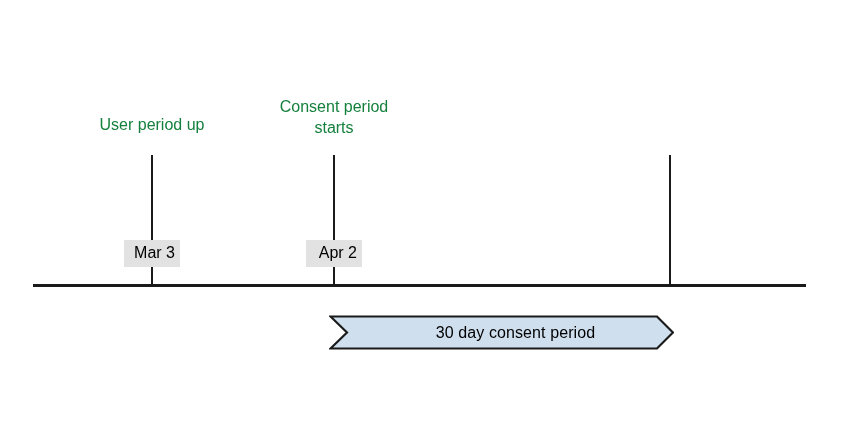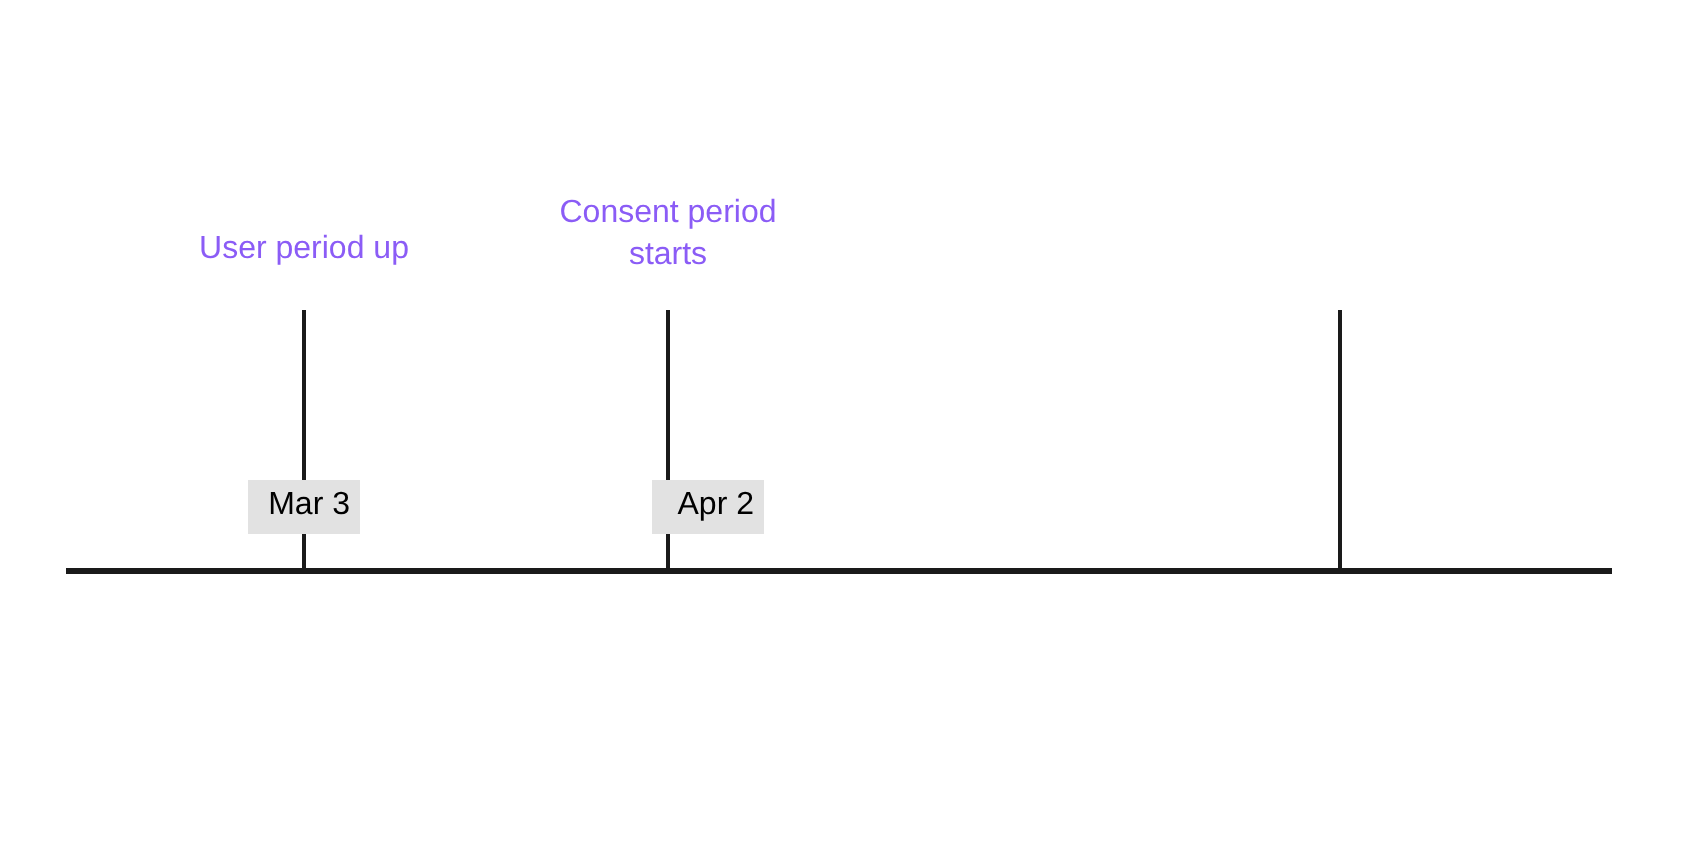--- a/index.html
+++ b/index.html
@@ -30,7 +30,7 @@
     font-size: 16px;
     line-height: 21px;
     text-align: center;
-    color: #8b5cf6;
+    color: #15803d;
     white-space: pre-line;
   }
 

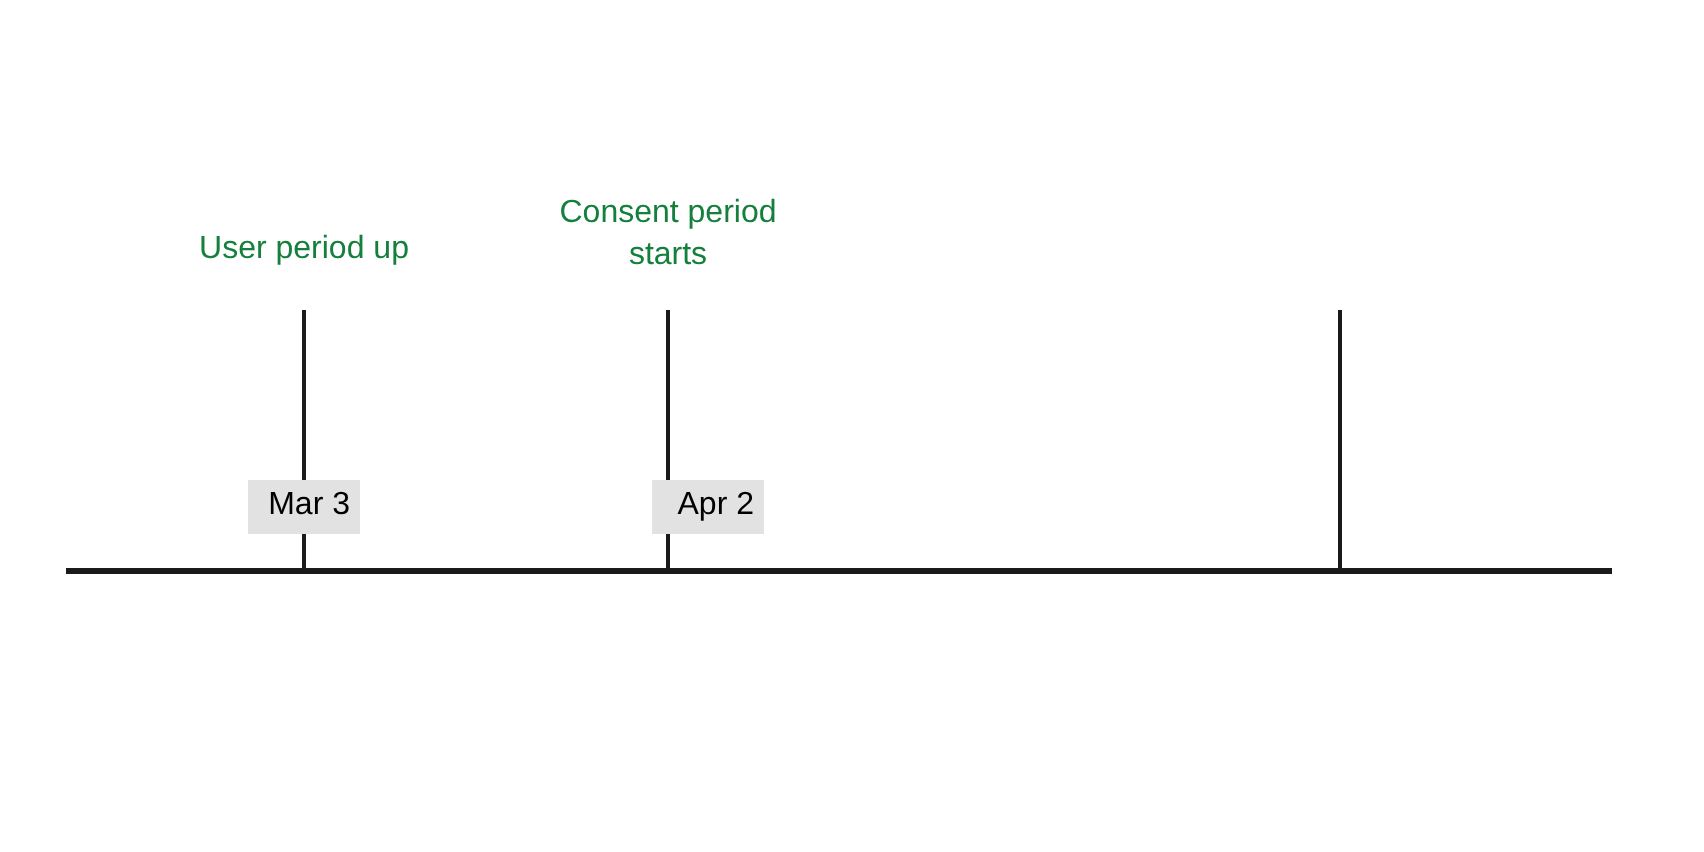--- a/index.html
+++ b/index.html
@@ -98,7 +98,7 @@
 
   <div class="tick-line" style="left: 333px; top: 155px; height: 130px;"></div>
 
-  <div class="date-chip" style="left: 306px; top: 240px; width: 46px; margin-left: 20px;">Apr 2</div>
+  <div class="date-chip" style="left: 306px; top: 240px; width: 46px;">Apr 2</div>
 
 
   <div class="tick-line" style="left: 669px; top: 155px; height: 130px;"></div>

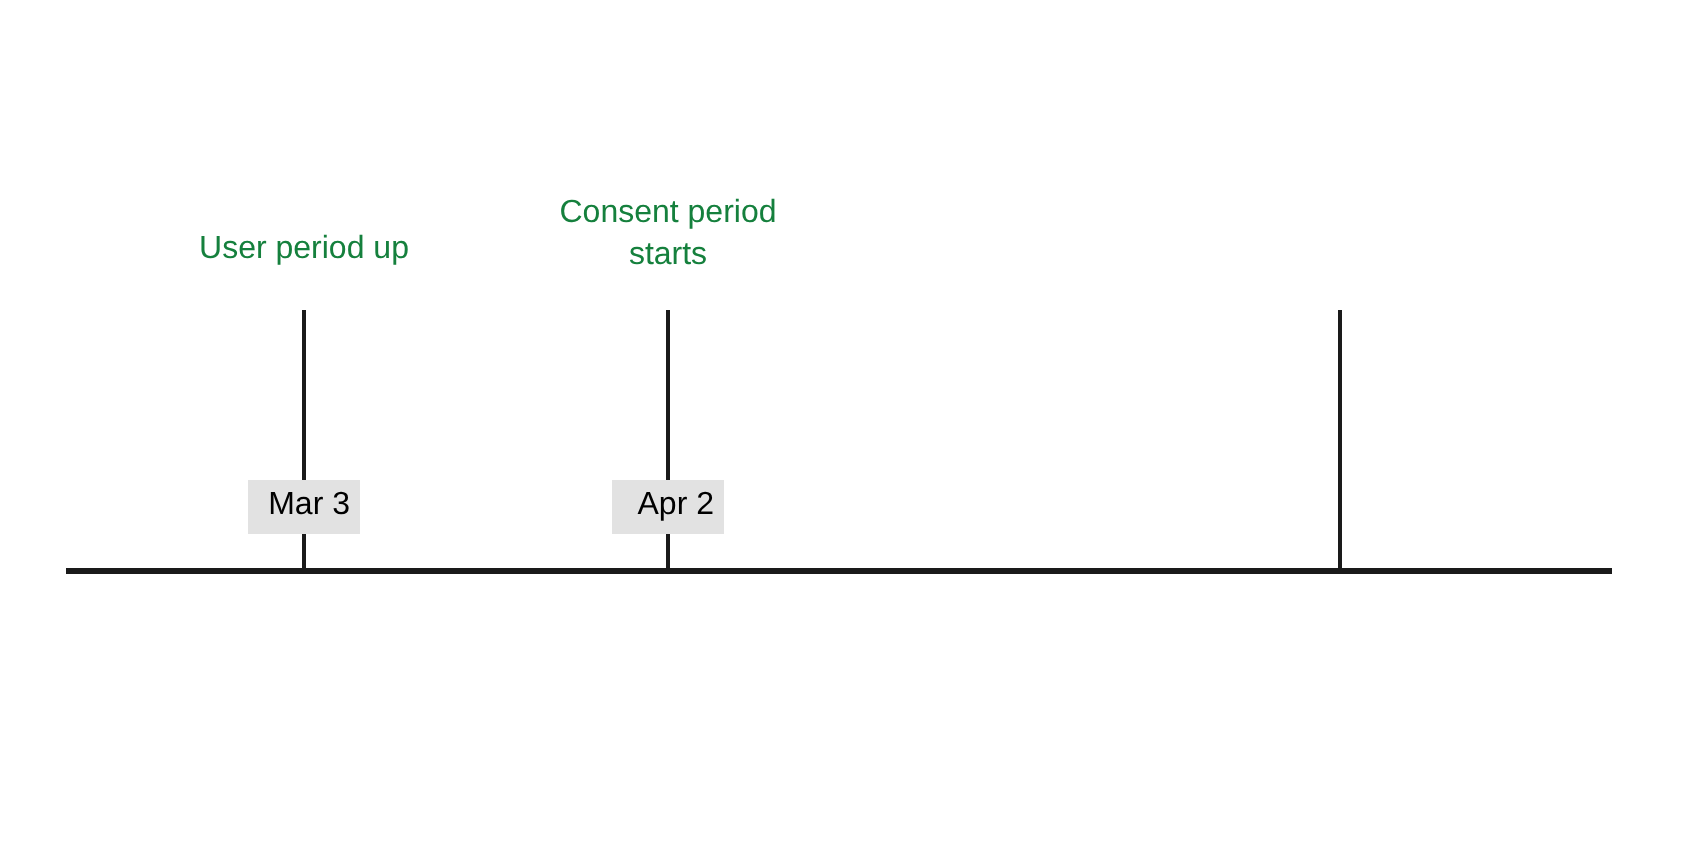--- a/index.html
+++ b/index.html
@@ -106,6 +106,12 @@
 
   <div class="axis-line" style="left: 33px; top: 284px; width: 773px;"></div>
 
+  <div class="banner-wrap" style="left: 329px; top: 315px; width: 345px; height: 36px;">
+    <svg width="345" height="36" viewBox="0 0 345 36">
+      <polygon points="1.5,1.5 328,1.5 344,17.5 328,33.5 1.5,33.5 18,17.5" fill="#cfdfee" stroke="#1a1a1a" stroke-width="2.2" stroke-linejoin="miter"></polygon>
+    </svg>
+    <div class="banner-label" style="padding-left: 14px;">30 day consent period</div>
+  </div>
 
 </div>
 

